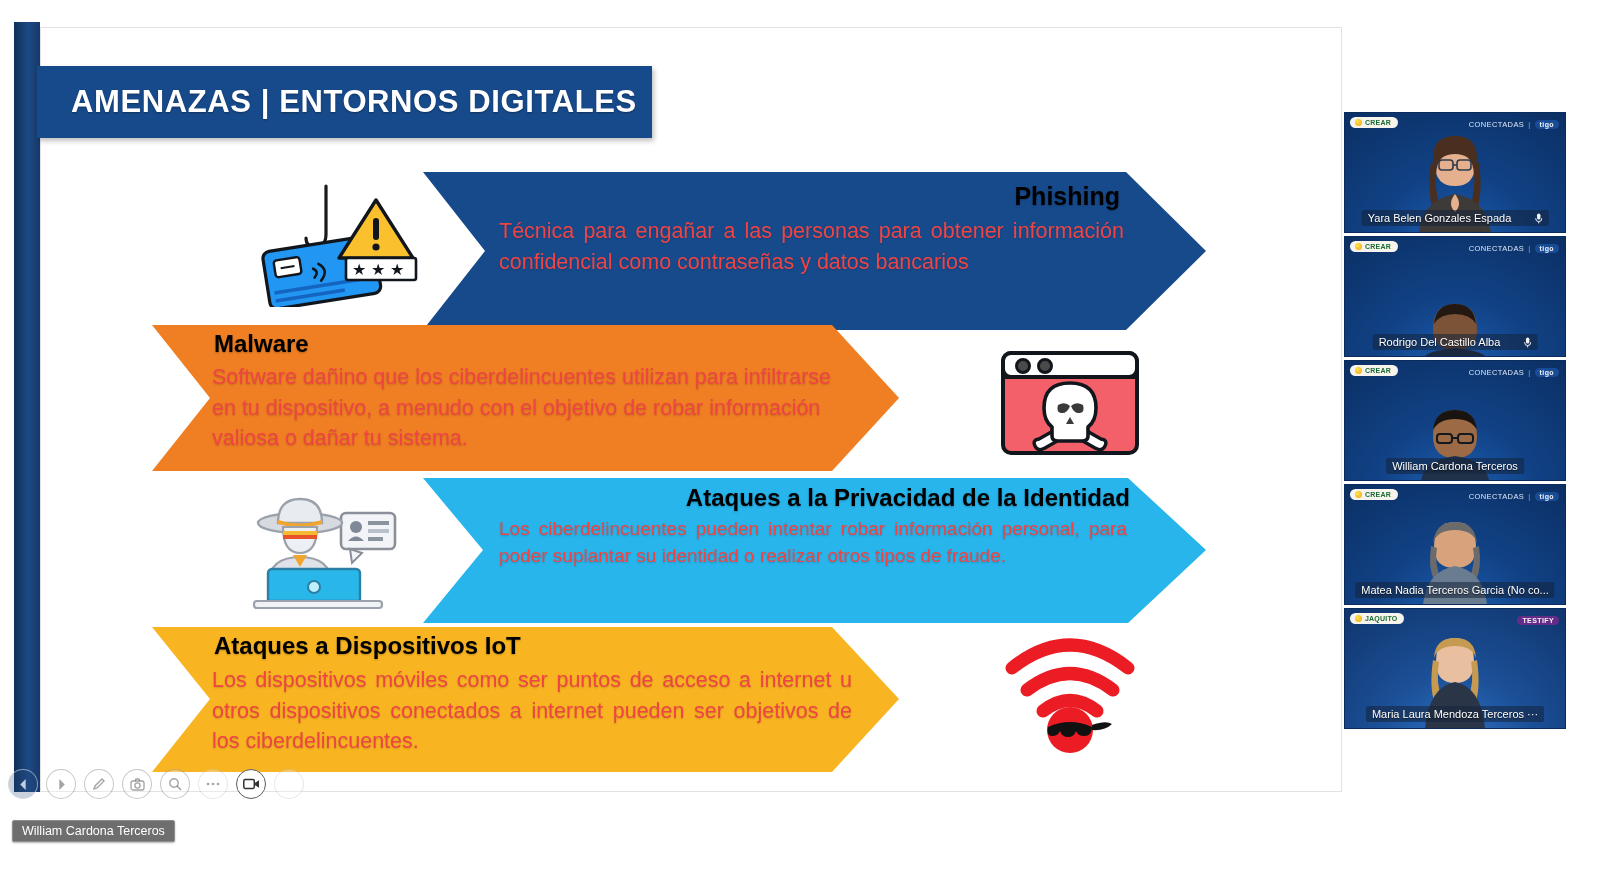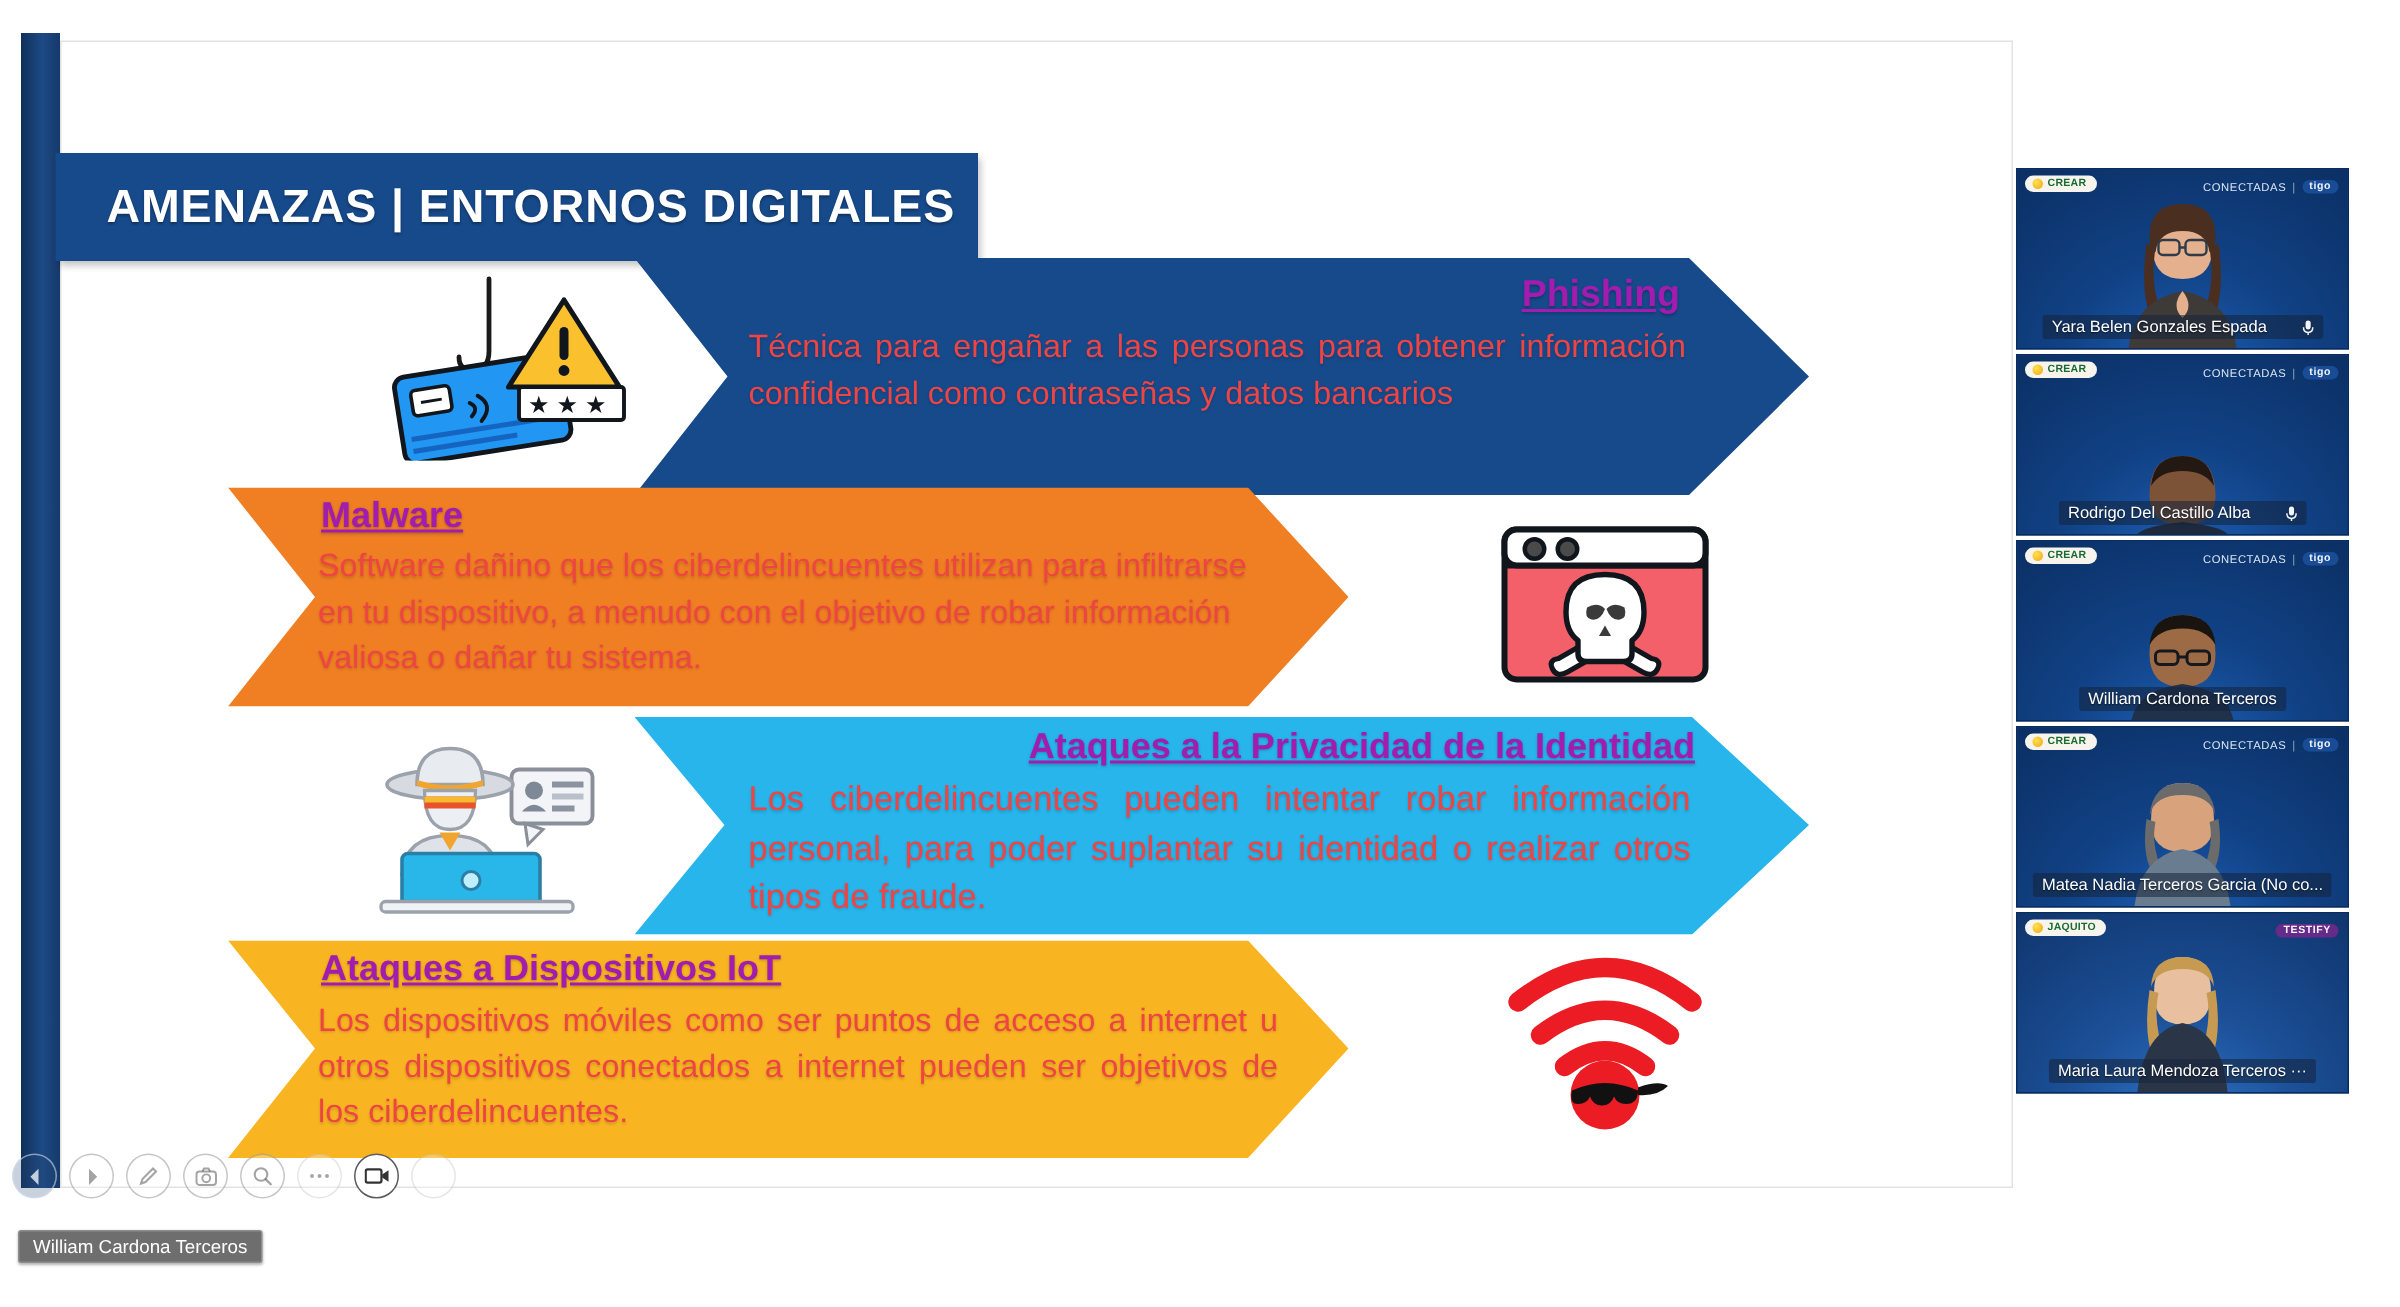--- a/index.html
+++ b/index.html
@@ -39,7 +39,7 @@
     width: 615px; height: 72px;
     background: #174a8b;
     box-shadow: 2px 3px 5px rgba(0,0,0,.25);
-    display: flex; align-items: center; margin-top: 36px;
+    display: flex; align-items: center;
   }
   .title-bar .t {
     color: #ffffff;

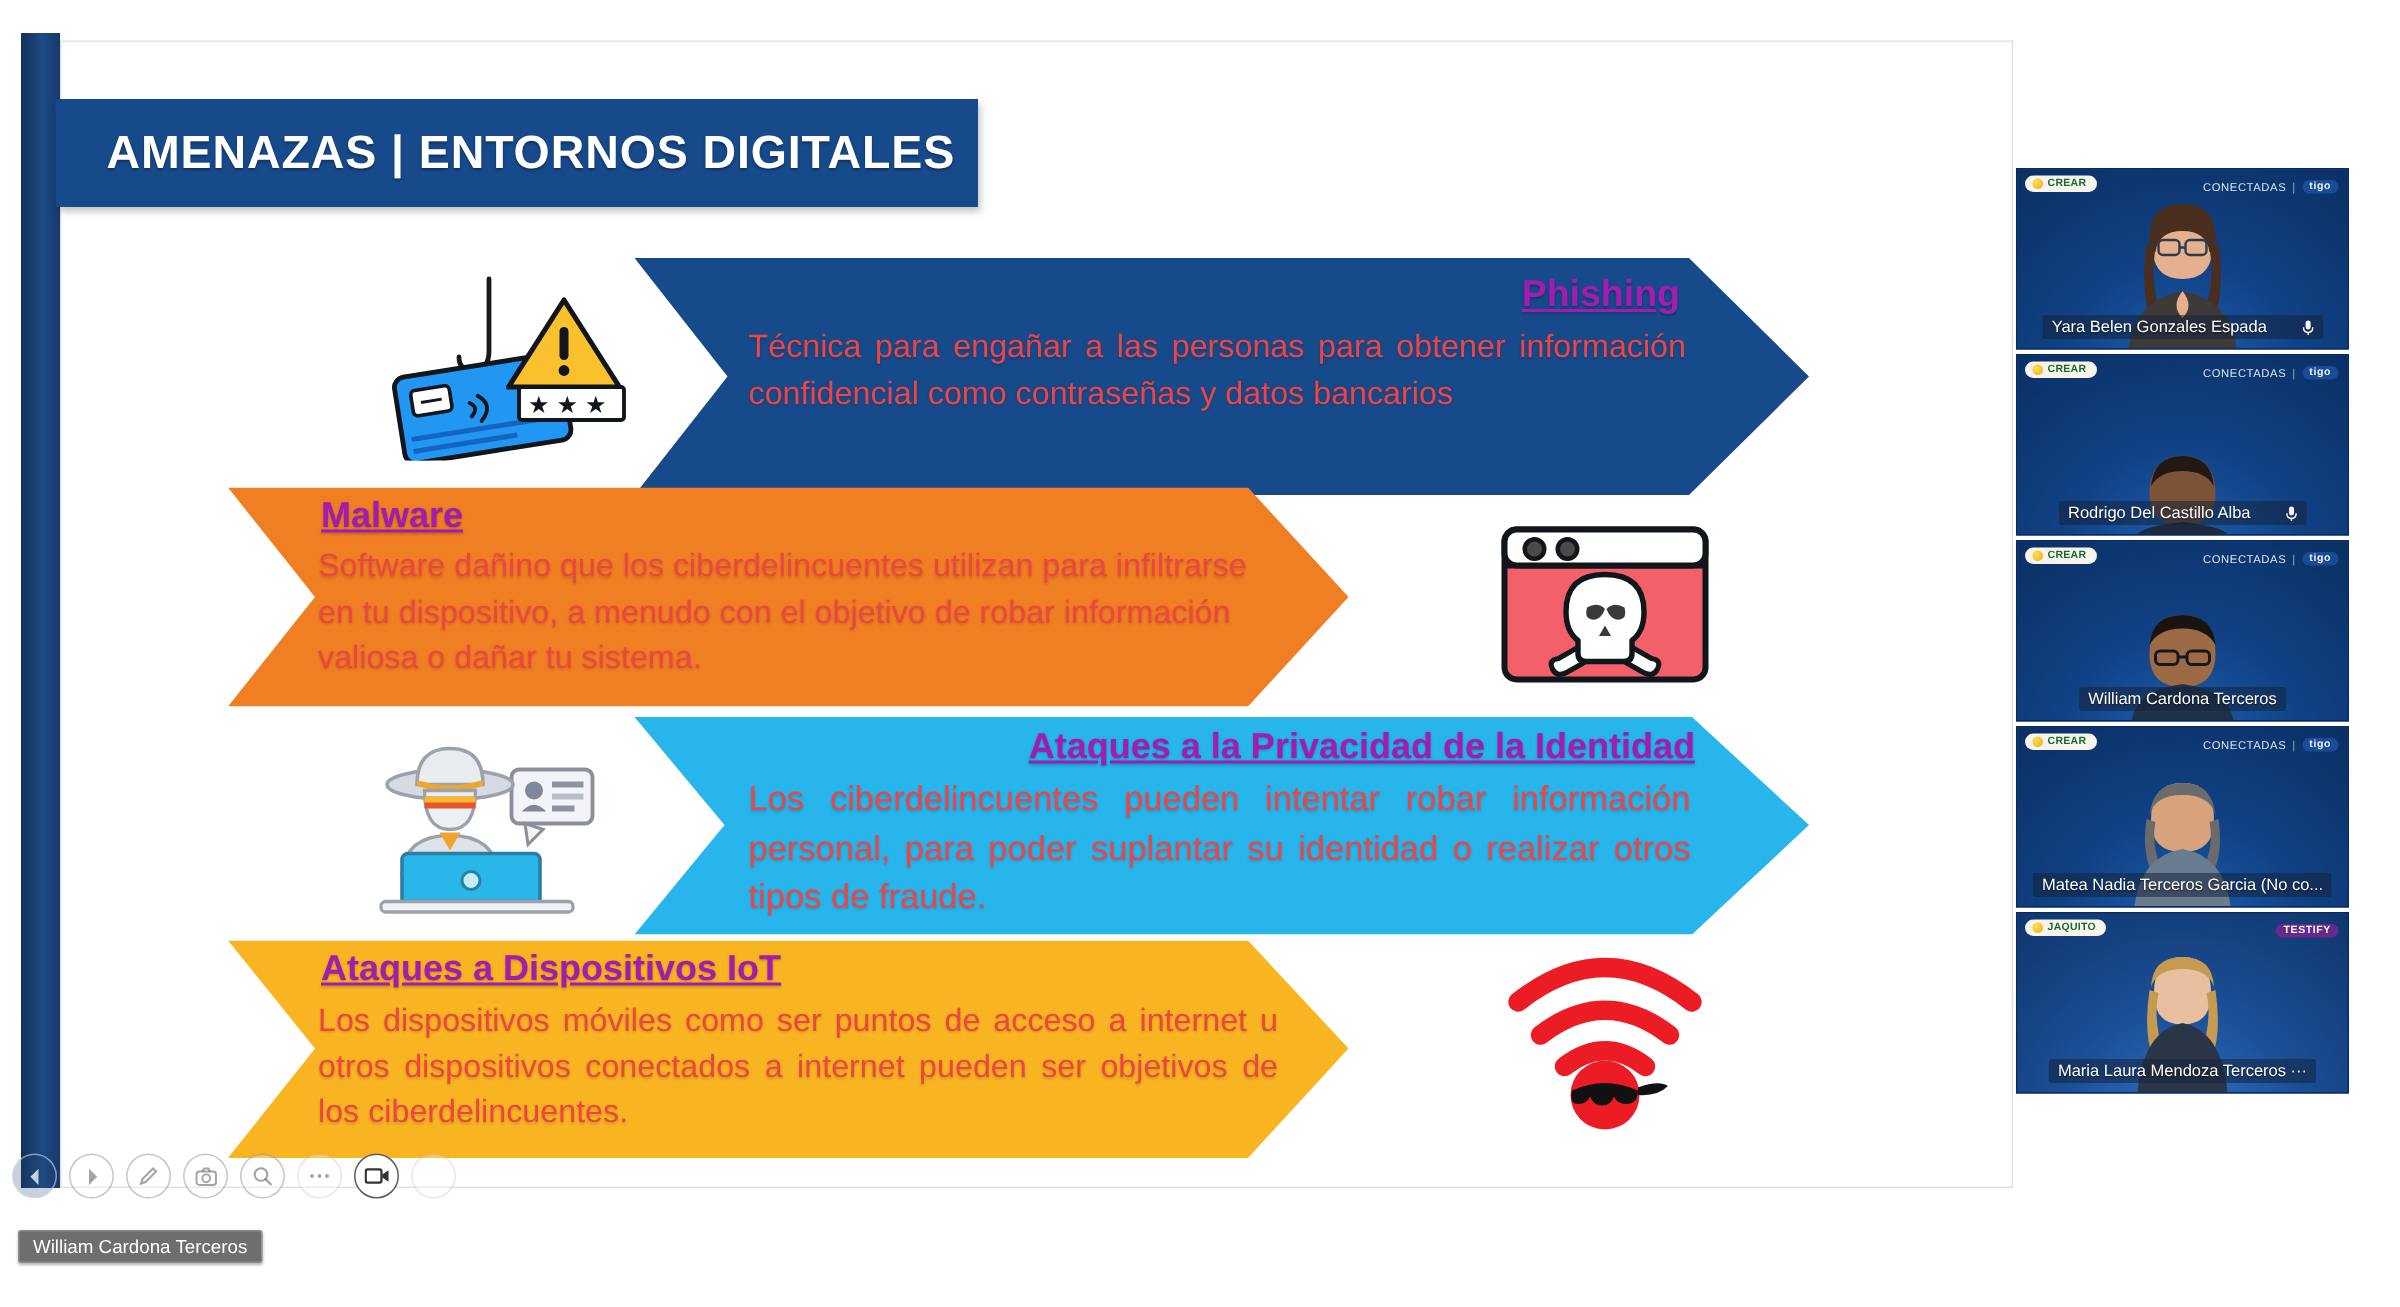--- a/index.html
+++ b/index.html
@@ -62,10 +62,9 @@
   .band .label {
     position: absolute;
     font-weight: bold;
-    color: #a21caf;
+    color: #000000;
     white-space: nowrap;
     text-shadow: 0 1px 2px rgba(0,0,0,.25);
-    text-decoration: underline;
   }
   .band .body {
     position: absolute;

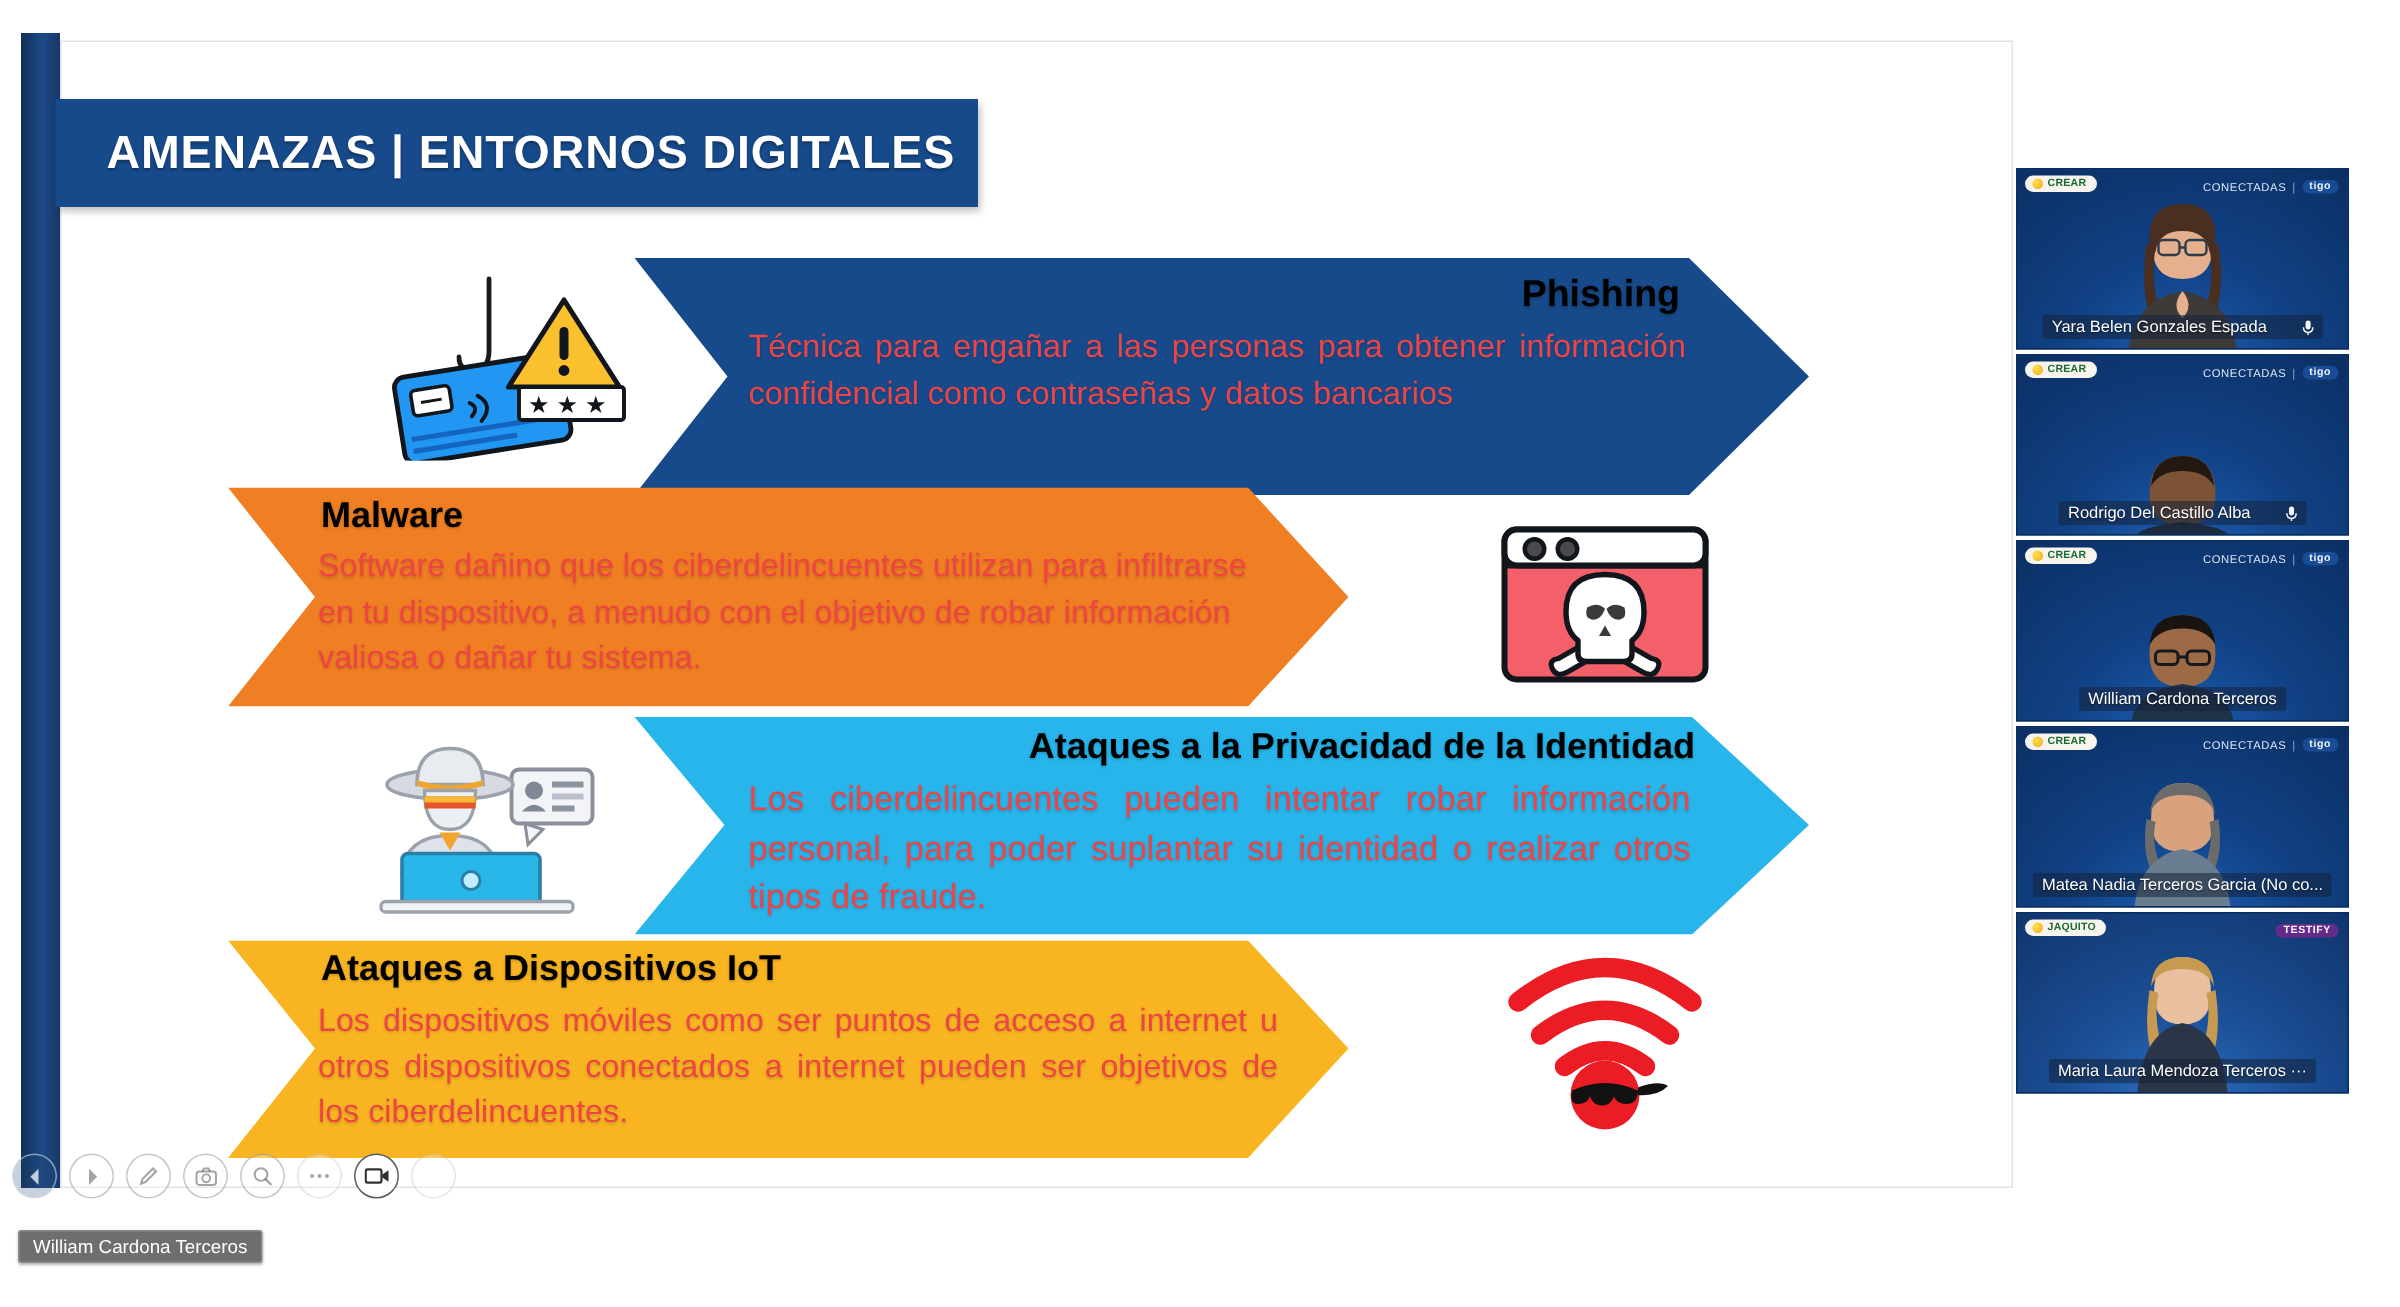--- a/index.html
+++ b/index.html
@@ -94,7 +94,7 @@
   #band-privacidad .label { right: 76px; top: 6px; font-size: 24px; }
   #band-privacidad .body {
     left: 76px; top: 38px; width: 628px;
-    font-size: 23px; text-align: justify; text-justify: inter-word;
+    font-size: 19px; text-align: justify; text-justify: inter-word;
   }
 
   

